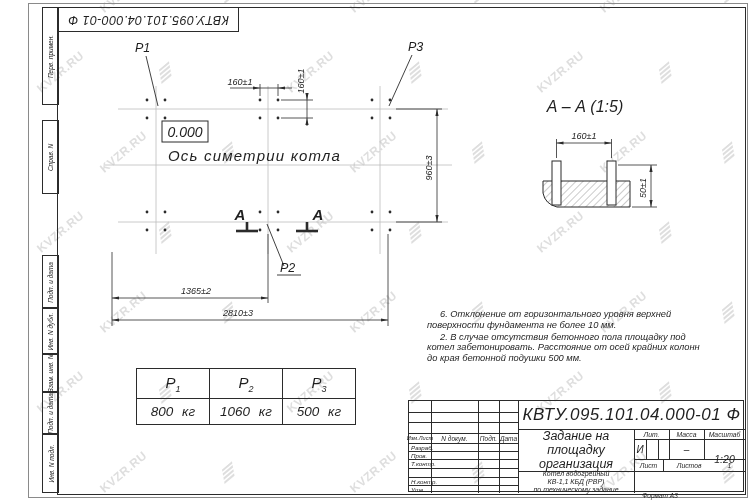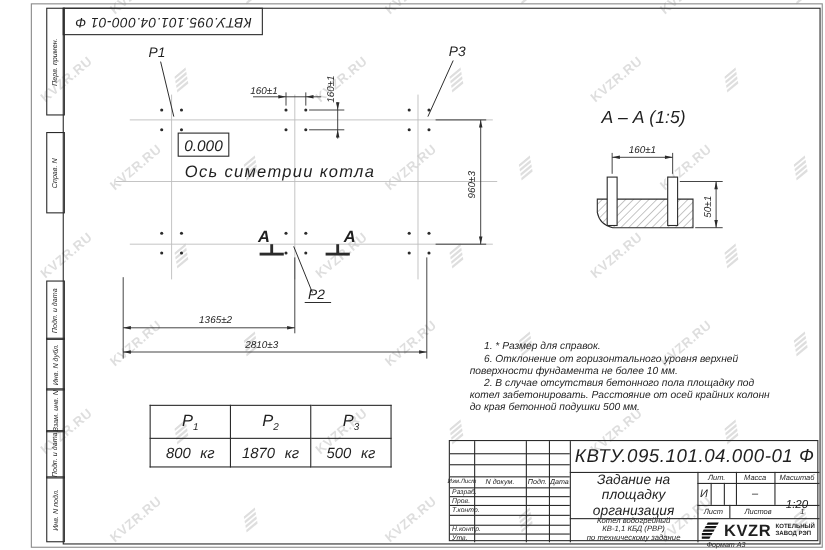--- a/index.html
+++ b/index.html
@@ -405,7 +405,6 @@
   </svg>
 
   <div class="notes">
-    <div class="note">1. * Размер для справок.</div>
     <div class="note">6. Отклонение от горизонтального уровня верхней поверхности фундамента не более 10 мм.</div>
     <div class="note">2. В случае отсутствия бетонного пола площадку под котел забетонировать. Расстояние от осей крайних колонн до края бетонной подушки 500 мм.</div>
   </div>

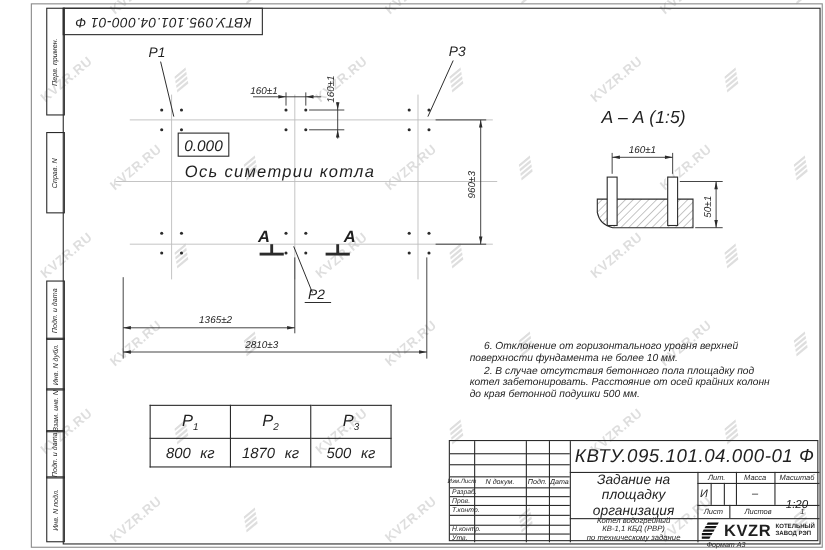--- a/index.html
+++ b/index.html
@@ -418,7 +418,7 @@
     </tr>
     <tr class="vrow">
       <td>800 кг</td>
-      <td>1870 кг</td>
+      <td>1060 кг</td>
       <td>500 кг</td>
     </tr>
   </tbody>

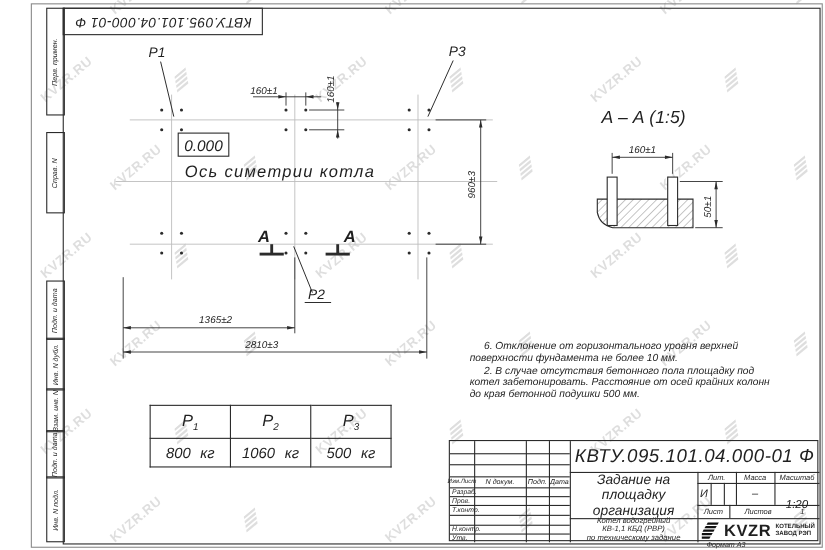--- a/index.html
+++ b/index.html
@@ -490,22 +490,6 @@
       <span>1</span>
     </div>
 
-    <div class="logo-cell" style="left:225px;top:70px;width:111px;height:22px">
-      <svg width="16" height="17" viewBox="0 0 16 17">
-        <g transform="translate(6,0) skewX(-30)" fill="#111111">
-          <rect x="0" y="1" width="10" height="2"></rect>
-          <rect x="0" y="4.2" width="10" height="2"></rect>
-          <rect x="0" y="7.4" width="10" height="2"></rect>
-          <rect x="0" y="10.6" width="10" height="2"></rect>
-          <rect x="0" y="13.8" width="10" height="2"></rect>
-        </g>
-      </svg>
-      <span class="logo-brand">KVZR</span>
-      <span class="logo-tag">
-        <div>КОТЕЛЬНЫЙ</div>
-        <div>ЗАВОД РЭП</div>
-      </span>
-    </div>
   </div>
 
   <div class="format">

